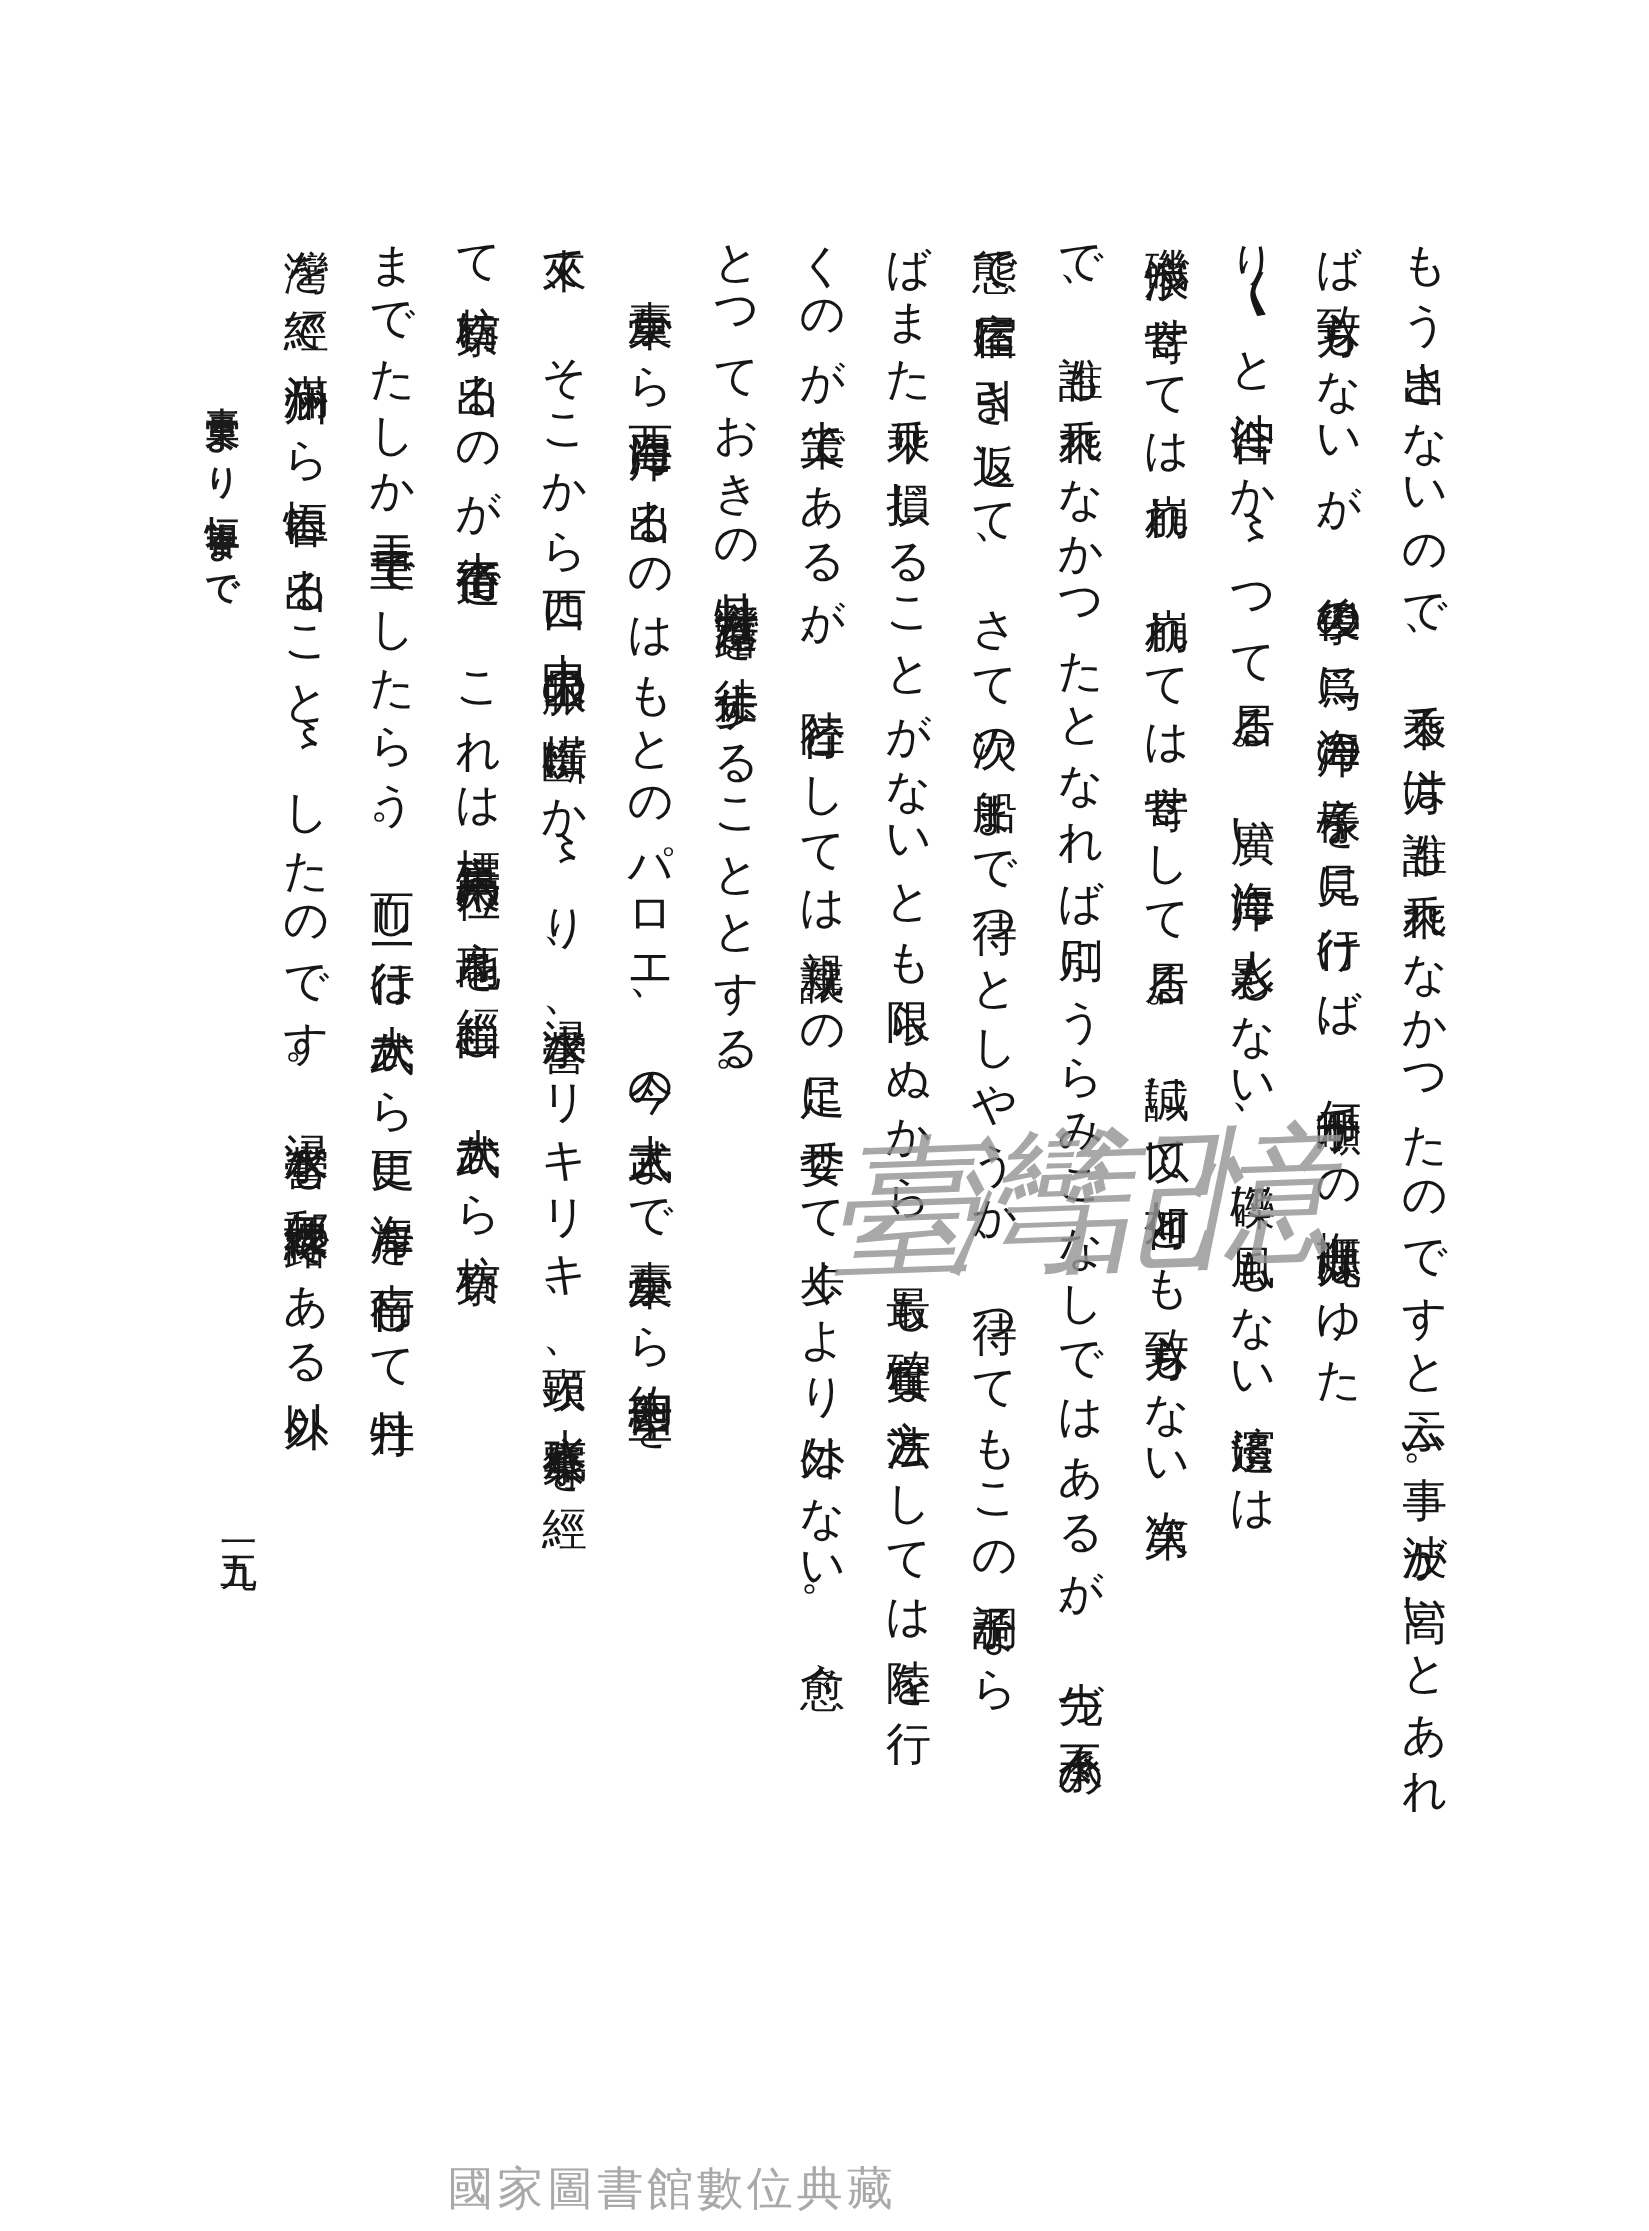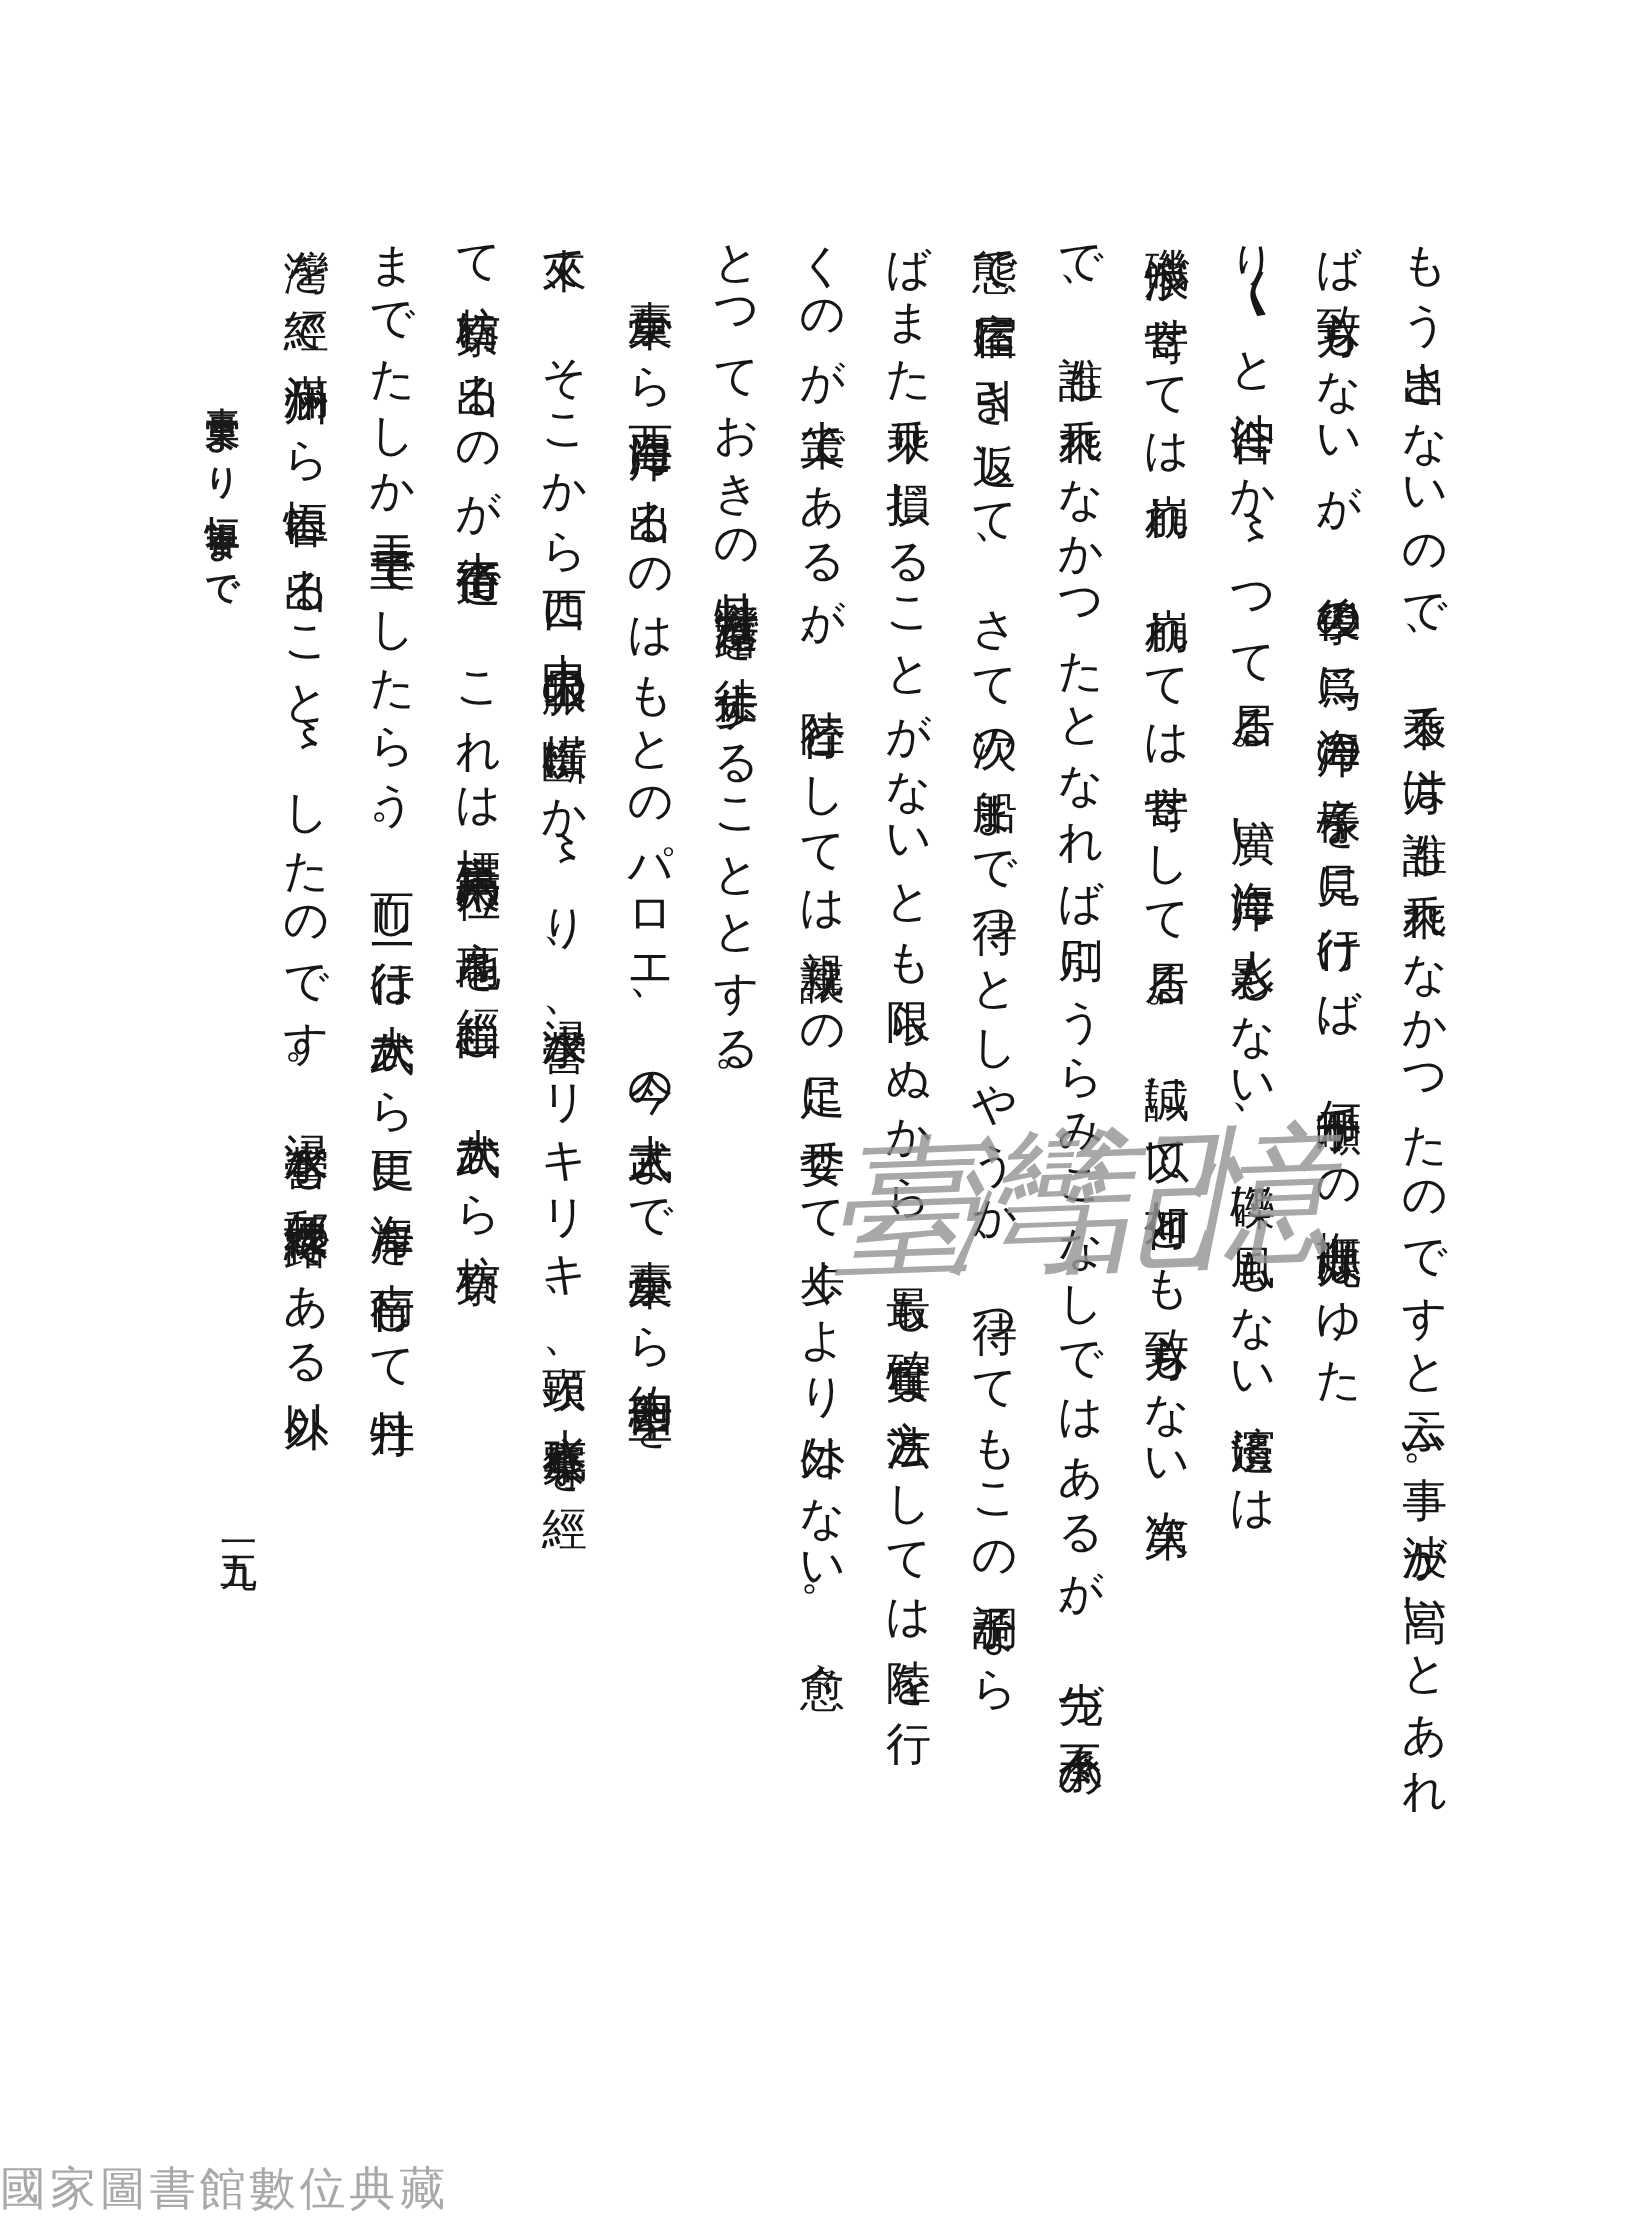--- a/index.html
+++ b/index.html
@@ -85,7 +85,7 @@
   #footer{
     position:absolute;
     left:0;top:2158px;width:1344px;
-    text-align:left;
+    text-align:center;
     font-size:46px;
     letter-spacing:3.9px;
     color:#a9a9a9;

